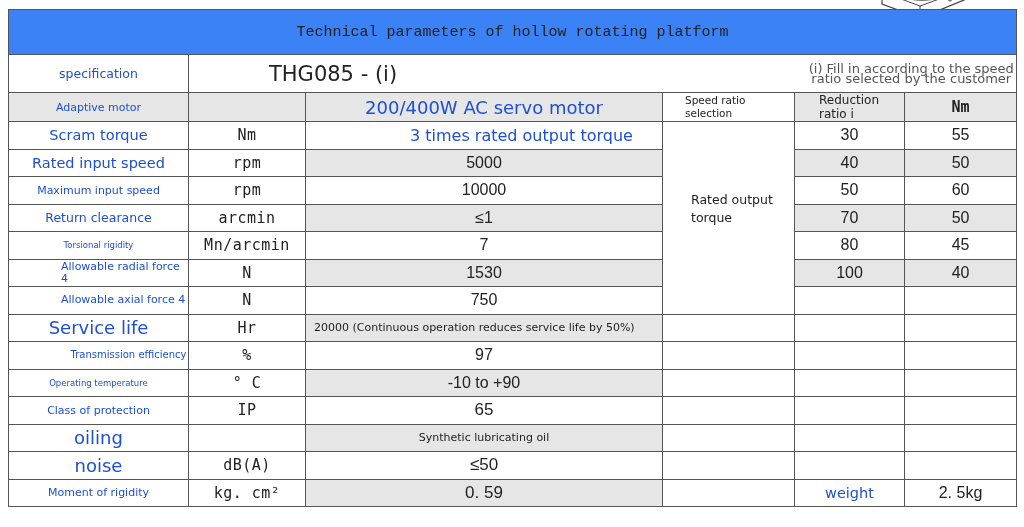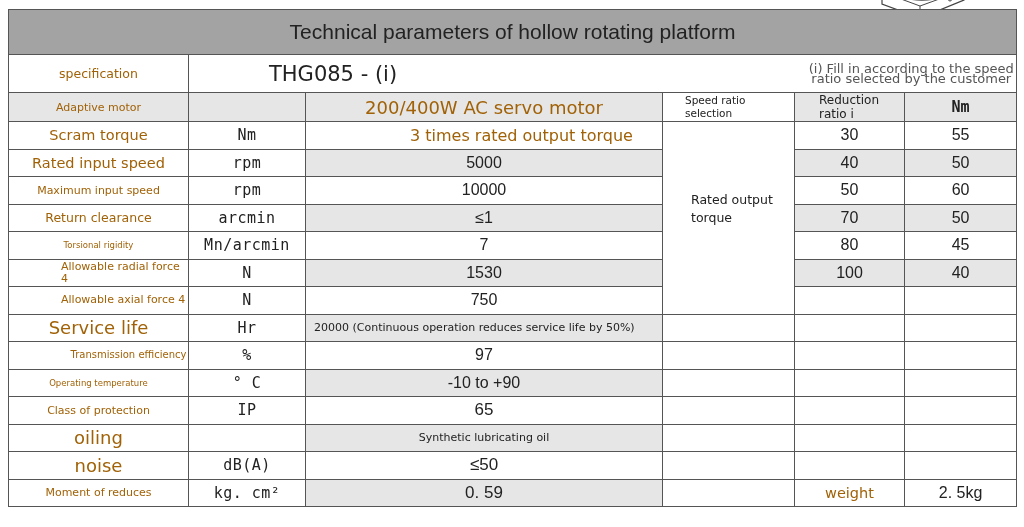--- a/index.html
+++ b/index.html
@@ -10,7 +10,7 @@
     border-collapse:collapse; table-layout:fixed;
   }
   table.spec td { border:1.5px solid #555; padding:0; text-align:center; vertical-align:middle; overflow:hidden; white-space:nowrap; }
-  .title-row td { height:44px; background:#a3a3a3; font-size:21px; font-family:Liberation Sans, sans-serif; color:#222; }
+  .title-row td { height:44px; background:#3b82f6; font-size:15px; font-family:Liberation Mono, monospace; color:#222; }
   .spec-row td { height:37px; background:#fff; }
   .r td { height:26.5px; }
   .g { background:#e6e6e6; }

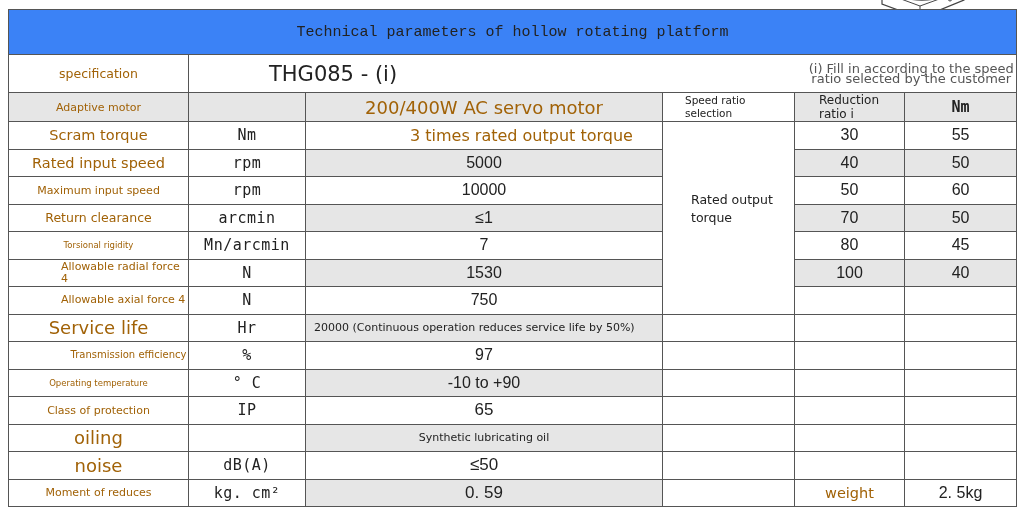--- a/index.html
+++ b/index.html
@@ -15,7 +15,7 @@
   .r td { height:26.5px; }
   .g { background:#e6e6e6; }
   .w { background:#ffffff; }
-  .lbl { font-family:"DejaVu Sans", sans-serif; color:#a16207; }
+  .lbl { font-family:"DejaVu Sans", sans-serif; color:#1d4ed8; }
   .s11 { font-size:11px; }
   .s12 { font-size:12.5px; }
   .s14 { font-size:14.5px; }

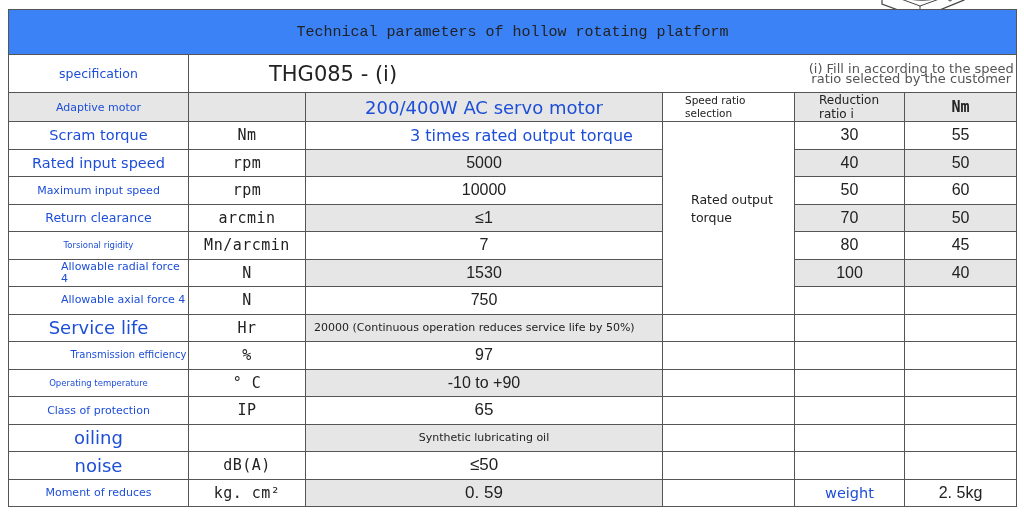--- a/index.html
+++ b/index.html
@@ -168,7 +168,7 @@
     <td class="w"></td>
   </tr>
   <tr class="r">
-    <td class="w lbl s11">Moment of reduces</td>
+    <td class="w lbl s11">Moment of rigidity</td>
     <td class="w unit">kg. cm²</td>
     <td class="g val" style="font-size:17px">0. 59</td>
     <td class="w"></td>

